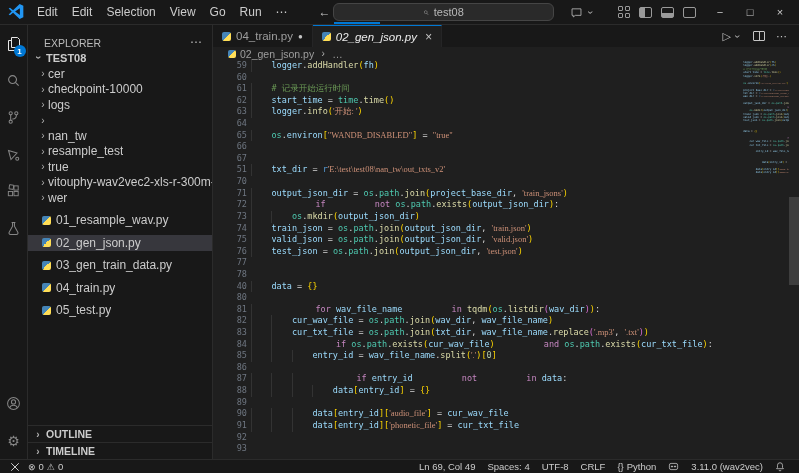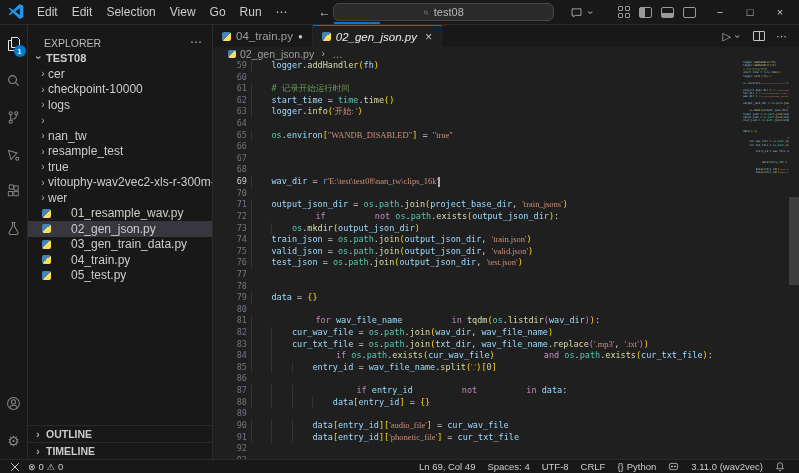--- a/index.html
+++ b/index.html
@@ -344,7 +344,7 @@
           <div class="code-row"><div class="gutter">65</div><div class="lcontent"><span class="ind" style="width: 20.468px;"></span><span class="tk-m">os</span><span class="tk-p">.</span><span class="tk-v">environ</span><span class="tk-b1">[</span><span class="tk-s">"WANDB_DISABLED"</span><span class="tk-b1">]</span><span class="tk-p"> = </span><span class="tk-s">"true"</span></div></div>
           <div class="code-row"><div class="gutter">66</div><div class="lcontent"></div></div>
           <div class="code-row"><div class="gutter">67</div></div>
-          <div class="code-row"><div class="gutter">68</div></div>
+          <div class="code-row"><div class="gutter">51</div></div>
           <div class="code-row"><div class="gutter cur">69</div><div class="lcontent"><span class="ind" style="width: 20.468px;"></span><span class="tk-v">wav_dir</span><span class="tk-p"> = </span><span class="tk-r">r</span><span class="tk-s">'E:\test\test08\nan_tw\clips_16k'</span><span class="cursor"></span></div></div>
           <div class="code-row"><div class="gutter">70</div><div class="lcontent"></div></div>
           <div class="code-row"><div class="gutter">71</div><div class="lcontent"><span class="ind" style="width: 20.468px;"></span><span class="tk-v">output_json_dir</span><span class="tk-p"> = </span><span class="tk-m">os</span><span class="tk-p">.</span><span class="tk-m">path</span><span class="tk-p">.</span><span class="tk-f">join</span><span class="tk-b1">(</span><span class="tk-v">project_base_dir</span><span class="tk-p">, </span><span class="tk-s">'train_jsons'</span><span class="tk-b1">)</span></div></div>

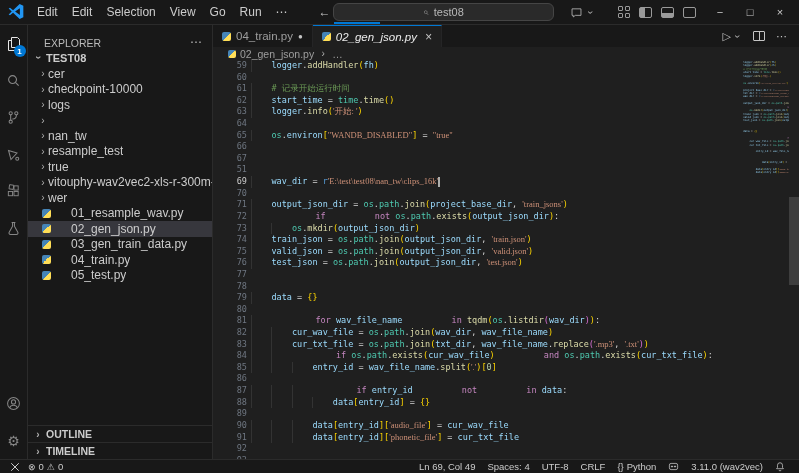--- a/index.html
+++ b/index.html
@@ -344,7 +344,7 @@
           <div class="code-row"><div class="gutter">65</div><div class="lcontent"><span class="ind" style="width: 20.468px;"></span><span class="tk-m">os</span><span class="tk-p">.</span><span class="tk-v">environ</span><span class="tk-b1">[</span><span class="tk-s">"WANDB_DISABLED"</span><span class="tk-b1">]</span><span class="tk-p"> = </span><span class="tk-s">"true"</span></div></div>
           <div class="code-row"><div class="gutter">66</div><div class="lcontent"></div></div>
           <div class="code-row"><div class="gutter">67</div></div>
-          <div class="code-row"><div class="gutter">51</div></div>
+          <div class="code-row"><div class="gutter">51</div><div class="lcontent"><span class="ind" style="width: 20.468px;"></span><span class="tk-v">txt_dir</span><span class="tk-p"> = </span><span class="tk-r">r</span><span class="tk-s">'E:\test\test08\nan_tw\out_txts_v2'</span></div></div>
           <div class="code-row"><div class="gutter cur">69</div><div class="lcontent"><span class="ind" style="width: 20.468px;"></span><span class="tk-v">wav_dir</span><span class="tk-p"> = </span><span class="tk-r">r</span><span class="tk-s">'E:\test\test08\nan_tw\clips_16k'</span><span class="cursor"></span></div></div>
           <div class="code-row"><div class="gutter">70</div><div class="lcontent"></div></div>
           <div class="code-row"><div class="gutter">71</div><div class="lcontent"><span class="ind" style="width: 20.468px;"></span><span class="tk-v">output_json_dir</span><span class="tk-p"> = </span><span class="tk-m">os</span><span class="tk-p">.</span><span class="tk-m">path</span><span class="tk-p">.</span><span class="tk-f">join</span><span class="tk-b1">(</span><span class="tk-v">project_base_dir</span><span class="tk-p">, </span><span class="tk-s">'train_jsons'</span><span class="tk-b1">)</span></div></div>

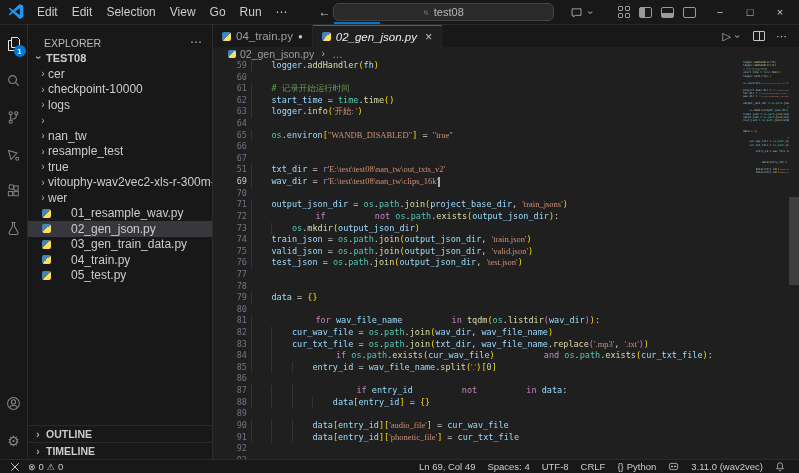--- a/index.html
+++ b/index.html
@@ -345,7 +345,6 @@
           <div class="code-row"><div class="gutter">66</div><div class="lcontent"></div></div>
           <div class="code-row"><div class="gutter">67</div></div>
           <div class="code-row"><div class="gutter">51</div><div class="lcontent"><span class="ind" style="width: 20.468px;"></span><span class="tk-v">txt_dir</span><span class="tk-p"> = </span><span class="tk-r">r</span><span class="tk-s">'E:\test\test08\nan_tw\out_txts_v2'</span></div></div>
-          <div class="code-row"><div class="gutter cur">69</div><div class="lcontent"><span class="ind" style="width: 20.468px;"></span><span class="tk-v">wav_dir</span><span class="tk-p"> = </span><span class="tk-r">r</span><span class="tk-s">'E:\test\test08\nan_tw\clips_16k'</span><span class="cursor"></span></div></div>
           <div class="code-row"><div class="gutter">70</div><div class="lcontent"></div></div>
           <div class="code-row"><div class="gutter">71</div><div class="lcontent"><span class="ind" style="width: 20.468px;"></span><span class="tk-v">output_json_dir</span><span class="tk-p"> = </span><span class="tk-m">os</span><span class="tk-p">.</span><span class="tk-m">path</span><span class="tk-p">.</span><span class="tk-f">join</span><span class="tk-b1">(</span><span class="tk-v">project_base_dir</span><span class="tk-p">, </span><span class="tk-s">'train_jsons'</span><span class="tk-b1">)</span></div></div>
           <div class="code-row"><div class="gutter">72</div><div class="lcontent"><span class="ind" style="width: 20.468px;"></span><span class="tk-k">if</span><span class="tk-p"> </span><span class="tk-k">not</span><span class="tk-p"> </span><span class="tk-m">os</span><span class="tk-p">.</span><span class="tk-m">path</span><span class="tk-p">.</span><span class="tk-f">exists</span><span class="tk-b1">(</span><span class="tk-v">output_json_dir</span><span class="tk-b1">)</span><span class="tk-p">:</span></div></div>

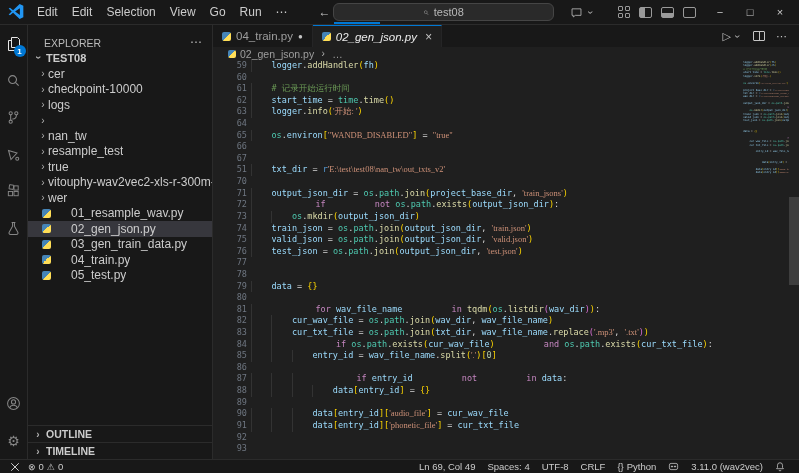--- a/index.html
+++ b/index.html
@@ -57,7 +57,7 @@
   .chev { color:#b0b0b0; font-size:10px; width:10px; text-align:center; flex:none; }
   .chev-down { display:inline-block; transform:rotate(90deg); }
   .folder-row .chev { margin-left:10px; }
-  .file-row { padding-left:14px; gap:20px; }
+  .file-row { padding-left:14px; gap:5px;margin-top:7px; }
   .pyicon { width:9px; height:9px; border-radius:2px; flex:none;
     background:linear-gradient(135deg,#4584b6 50%,#ffde57 50%); }
   .tree-label { white-space:nowrap; overflow:hidden; }

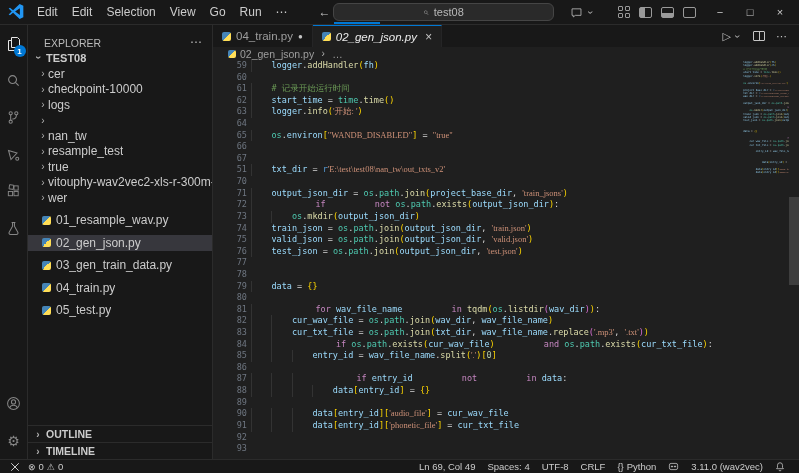--- a/index.html
+++ b/index.html
@@ -354,7 +354,7 @@
           <div class="code-row"><div class="gutter">76</div><div class="lcontent"><span class="ind" style="width: 20.468px;"></span><span class="tk-v">test_json</span><span class="tk-p"> = </span><span class="tk-m">os</span><span class="tk-p">.</span><span class="tk-m">path</span><span class="tk-p">.</span><span class="tk-f">join</span><span class="tk-b1">(</span><span class="tk-v">output_json_dir</span><span class="tk-p">, </span><span class="tk-s">'test.json'</span><span class="tk-b1">)</span></div></div>
           <div class="code-row"><div class="gutter">77</div><div class="lcontent"></div></div>
           <div class="code-row"><div class="gutter">78</div><div class="lcontent"></div></div>
-          <div class="code-row"><div class="gutter">79</div><div class="lcontent"><span class="ind" style="width: 20.468px;"></span><span class="tk-v">data</span><span class="tk-p"> = </span><span class="tk-b1">{}</span></div></div>
+          <div class="code-row"><div class="gutter">40</div><div class="lcontent"><span class="ind" style="width: 20.468px;"></span><span class="tk-v">data</span><span class="tk-p"> = </span><span class="tk-b1">{}</span></div></div>
           <div class="code-row"><div class="gutter">80</div><div class="lcontent"></div></div>
           <div class="code-row"><div class="gutter">81</div><div class="lcontent"><span class="ind" style="width: 20.468px;"></span><span class="tk-k">for</span><span class="tk-p"> </span><span class="tk-v">wav_file_name</span><span class="tk-p"> </span><span class="tk-k">in</span><span class="tk-p"> </span><span class="tk-f">tqdm</span><span class="tk-b1">(</span><span class="tk-m">os</span><span class="tk-p">.</span><span class="tk-f">listdir</span><span class="tk-b2">(</span><span class="tk-v">wav_dir</span><span class="tk-b2">)</span><span class="tk-b1">)</span><span class="tk-p">:</span></div></div>
           <div class="code-row"><div class="gutter">82</div><div class="lcontent"><span class="ind" style="width: 40.936px;"></span><span class="tk-v">cur_wav_file</span><span class="tk-p"> = </span><span class="tk-m">os</span><span class="tk-p">.</span><span class="tk-m">path</span><span class="tk-p">.</span><span class="tk-f">join</span><span class="tk-b1">(</span><span class="tk-v">wav_dir</span><span class="tk-p">, </span><span class="tk-v">wav_file_name</span><span class="tk-b1">)</span></div></div>

